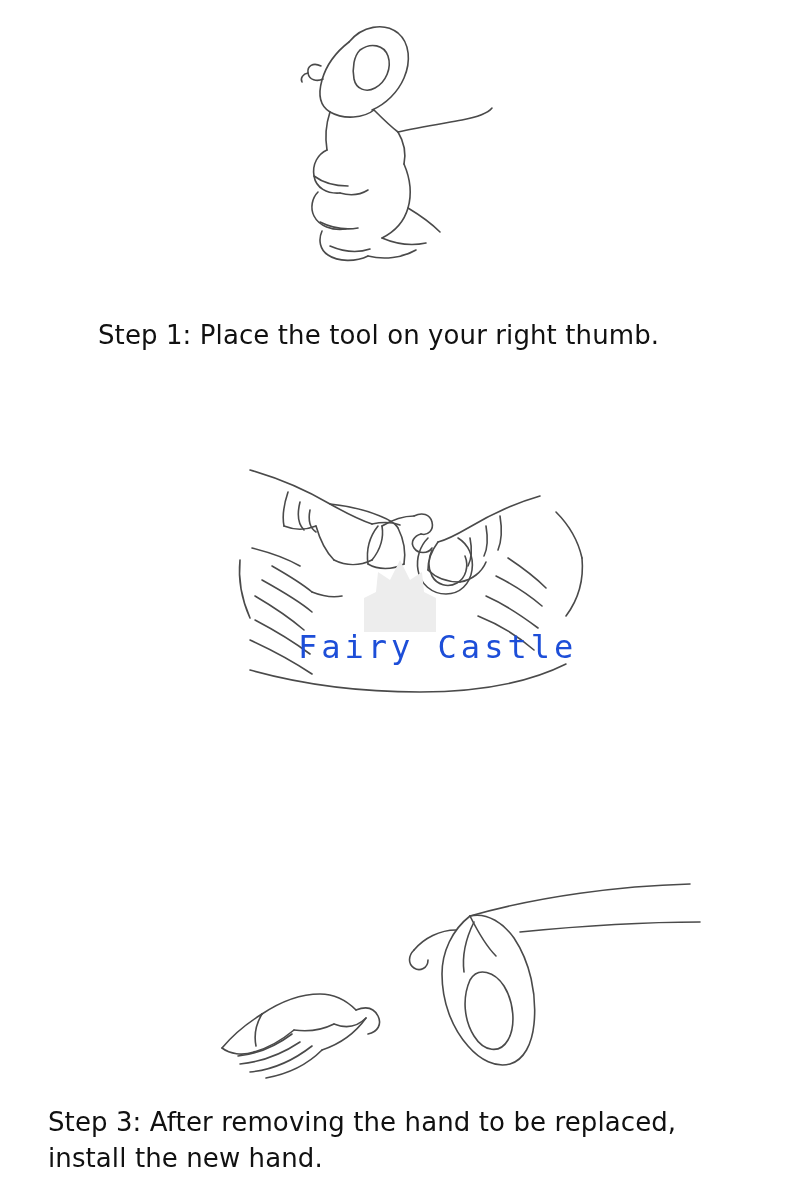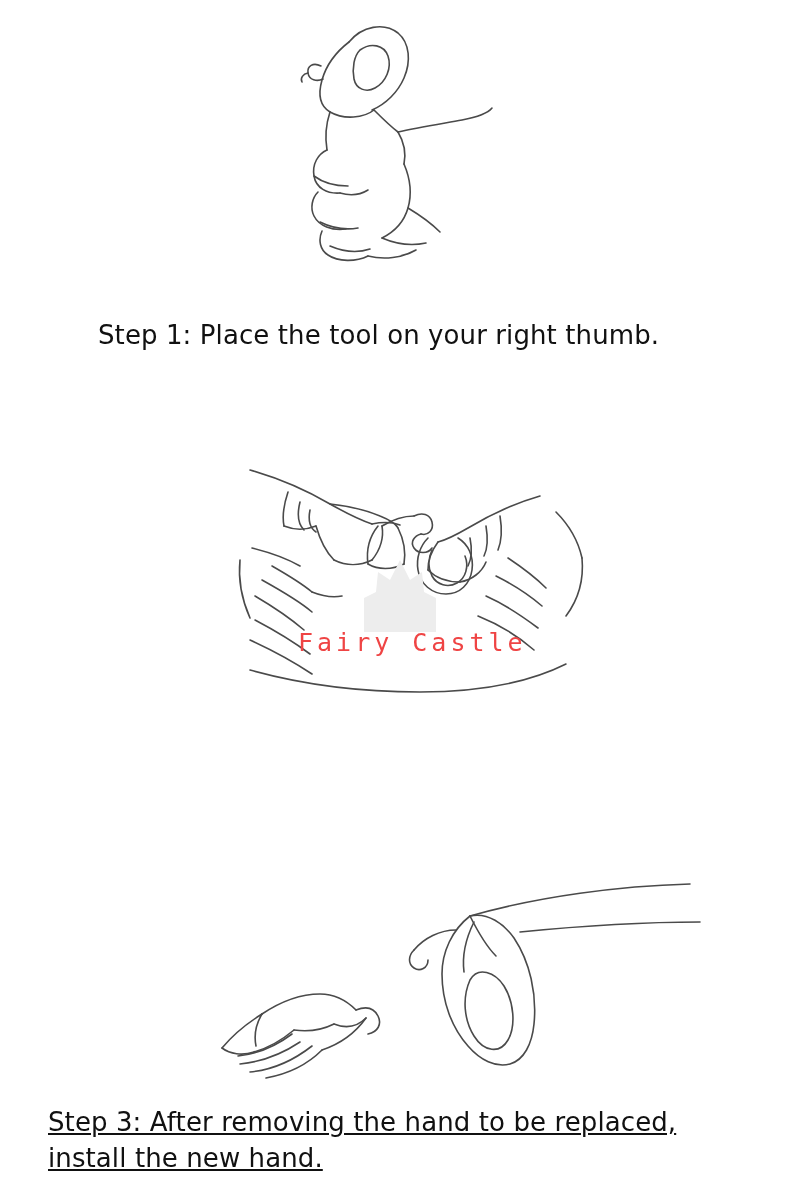--- a/index.html
+++ b/index.html
@@ -70,9 +70,9 @@
     left: 298px;
     top: 228px;
     font-family: "DejaVu Sans Mono", monospace;
-    font-size: 25px;
+    font-size: 32px;
     letter-spacing: 4px;
-    color: #ef4444;
+    color: #1d4ed8;
     user-select: none;
   }
   .wm-shape {

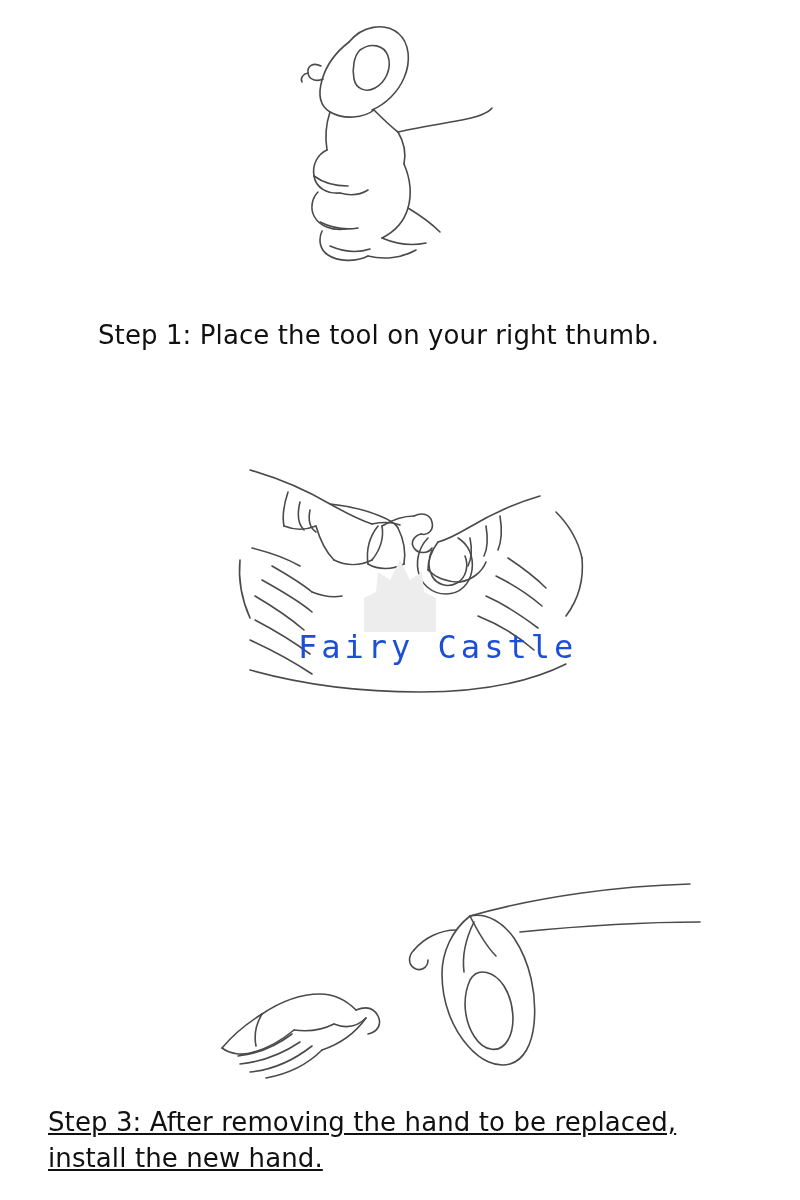--- a/index.html
+++ b/index.html
@@ -63,7 +63,6 @@
     top: 245px;
     left: 48px;
     width: 720px;
-    text-decoration: underline;
   }
   .watermark {
     position: absolute;

